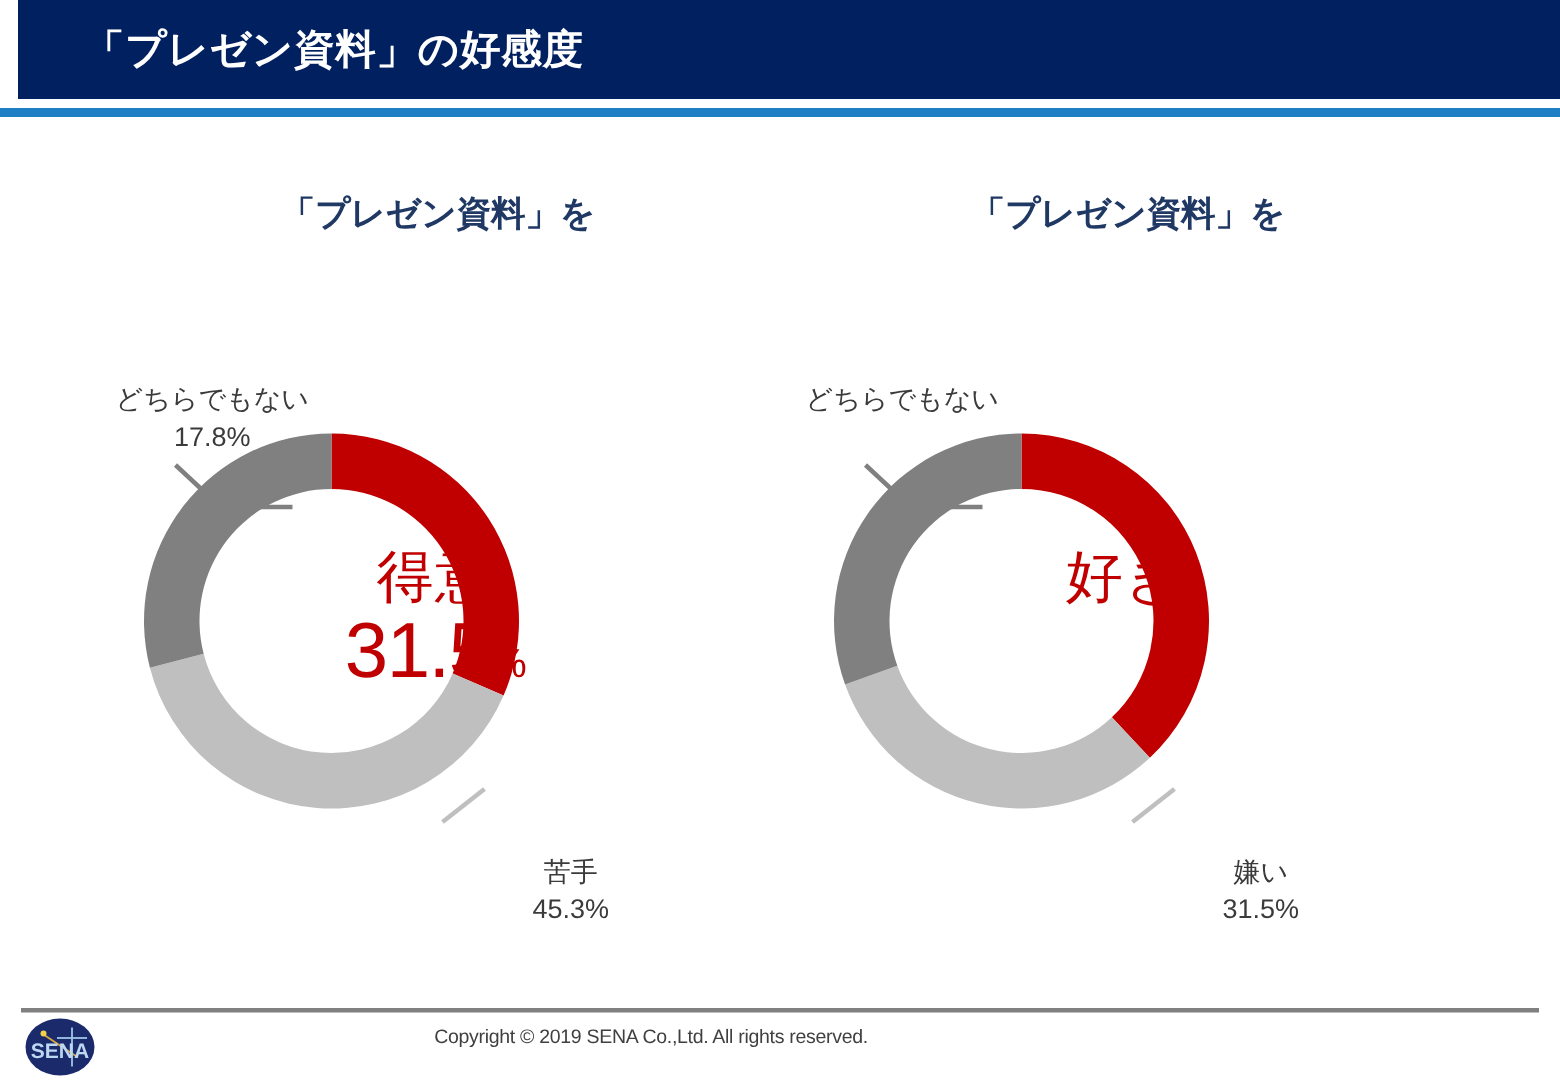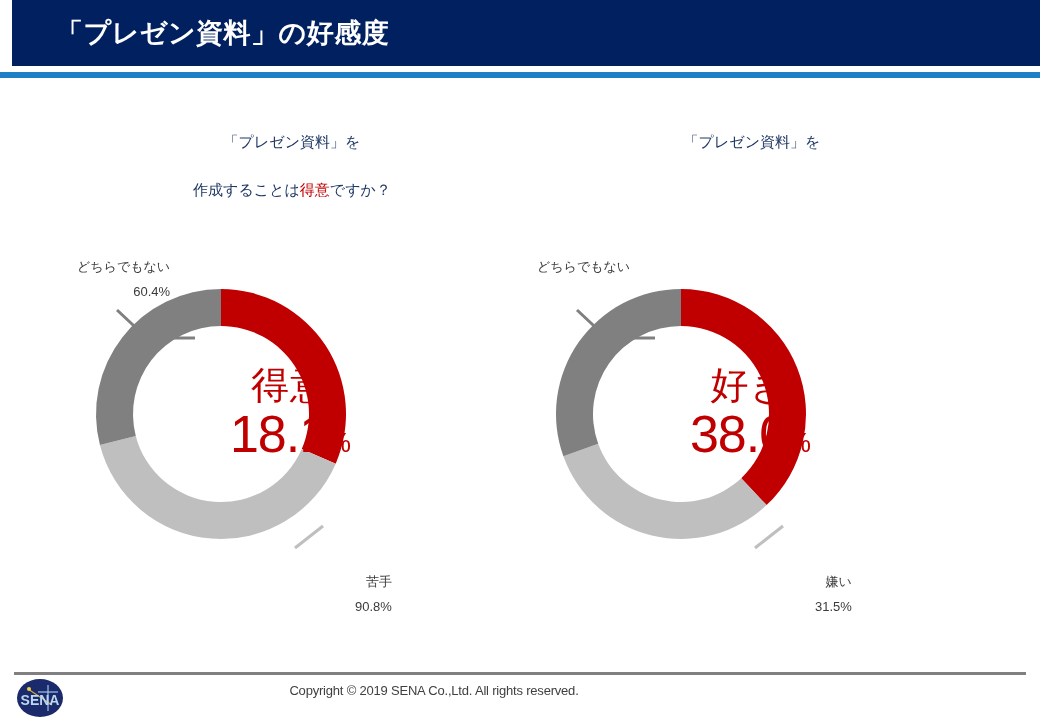--- a/index.html
+++ b/index.html
@@ -58,8 +58,8 @@
     width: 460px;
     text-align: center;
     color: #1F3864;
-    font-size: 15px;
-    font-weight: normal;
+    font-size: 23px;
+    font-weight: bold;
     line-height: 48px;
   }
   .question.left  { left: 62px; }

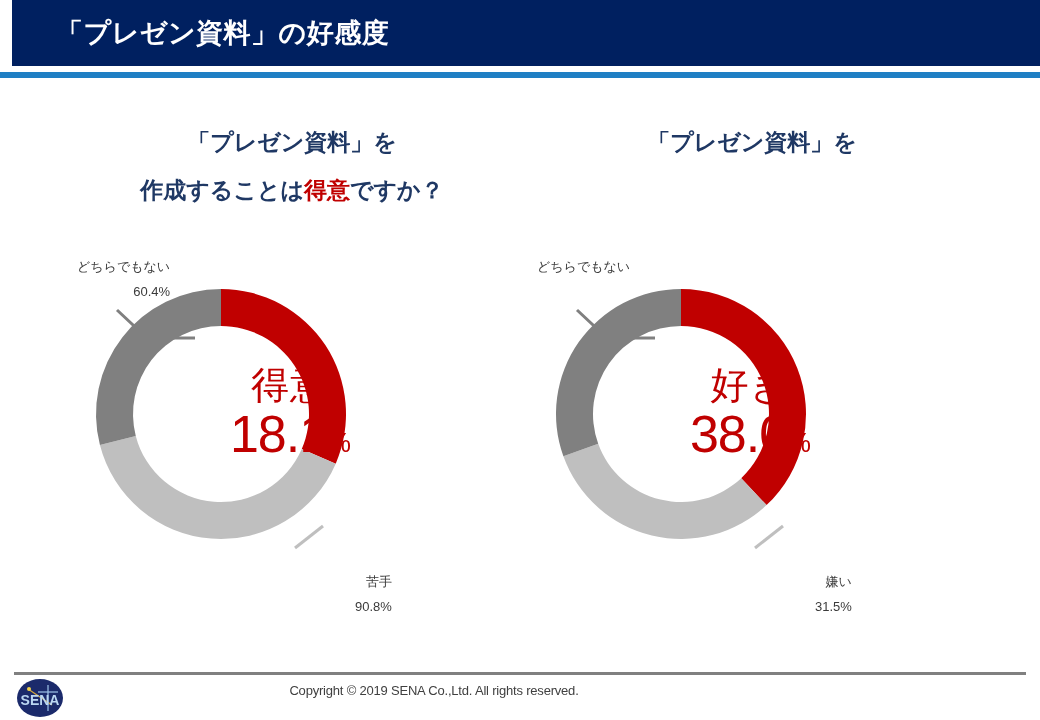--- a/index.html
+++ b/index.html
@@ -155,9 +155,6 @@
 
   <div class="question left">
     <span class="line">「プレゼン資料」を</span>
-    <span class="line">
-      <span>作成することは</span><span class="accent">得意</span><span>ですか？</span>
-    </span>
   </div>
 
   <div class="question right">

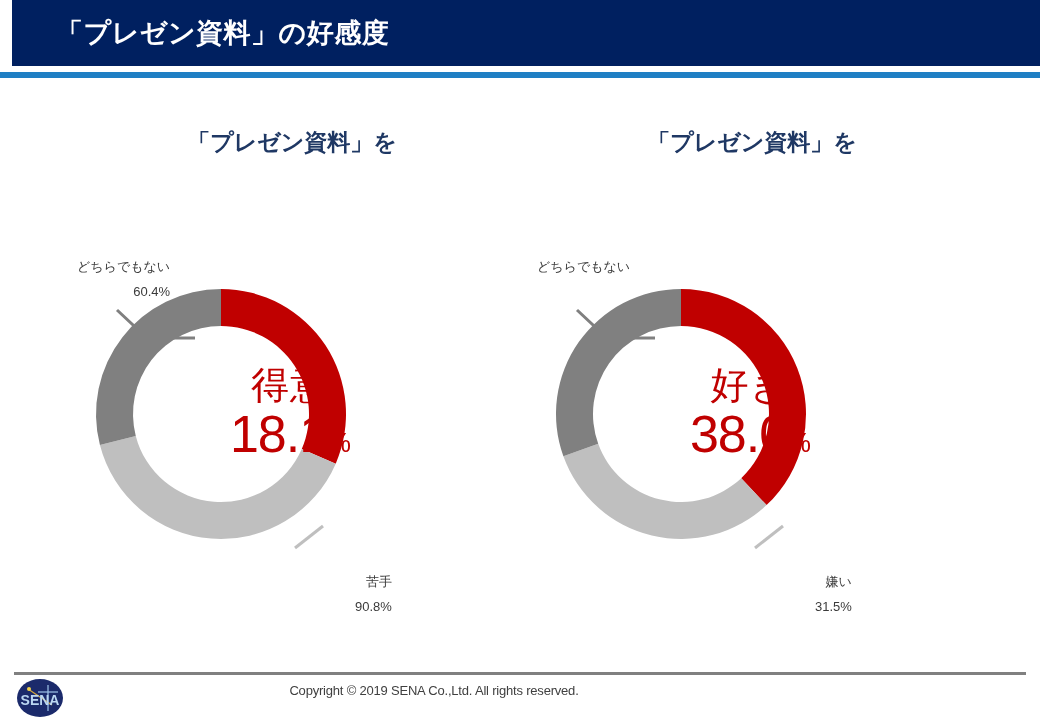--- a/index.html
+++ b/index.html
@@ -108,9 +108,9 @@
   .callout {
     position: absolute;
     color: #3B3B3B;
-    font-size: 13px;
+    font-size: 18px;
     line-height: 25px;
-    text-align: right;
+    text-align: center;
     white-space: nowrap;
   }
   .callout.top  { left: 22px;  top: 6px; }

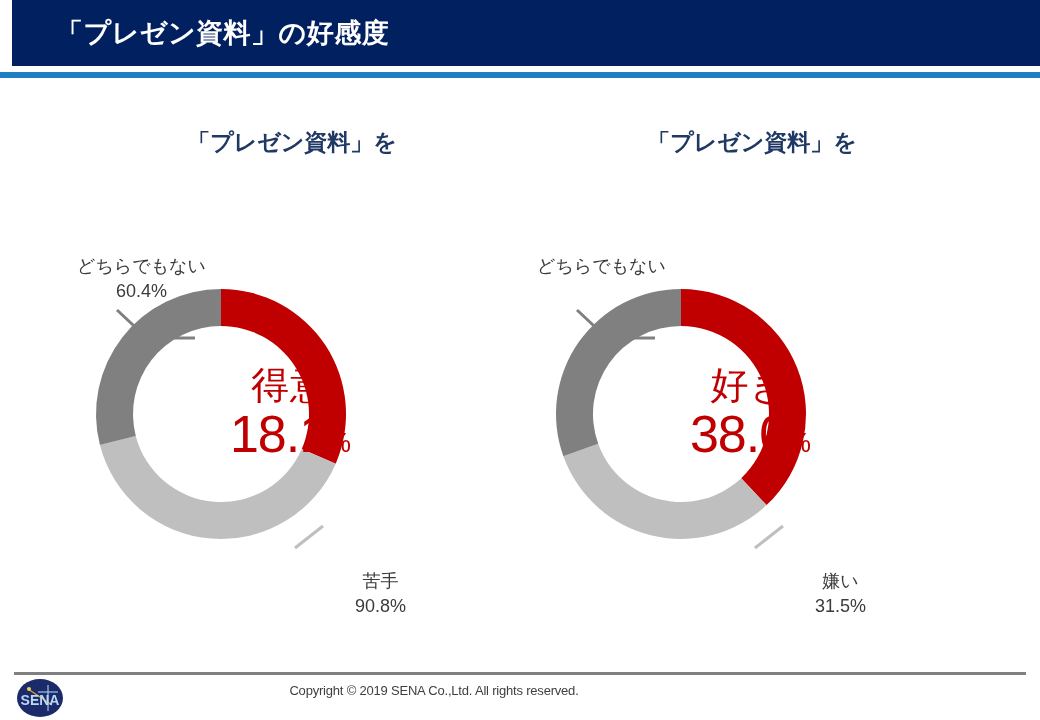--- a/index.html
+++ b/index.html
@@ -177,7 +177,7 @@
     </div>
     <div class="callout top">
       <div>どちらでもない</div>
-      <div>60.4%</div>
+      <div>17.8%</div>
     </div>
     <div class="callout bot">
       <div>苦手</div>

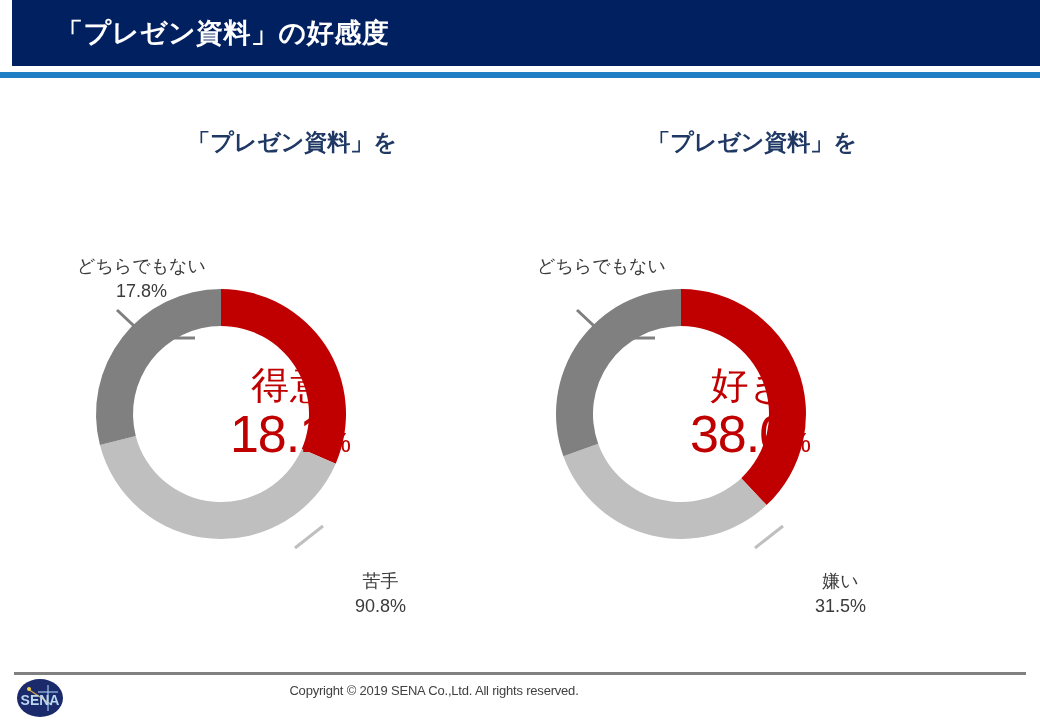--- a/index.html
+++ b/index.html
@@ -173,7 +173,7 @@
     </svg>
     <div class="donut-center">
       <span class="cat">得意</span>
-      <span class="val"><span>18.1</span><span class="pct">%</span></span>
+      <span class="val"><span>31.5</span><span class="pct">%</span></span>
     </div>
     <div class="callout top">
       <div>どちらでもない</div>

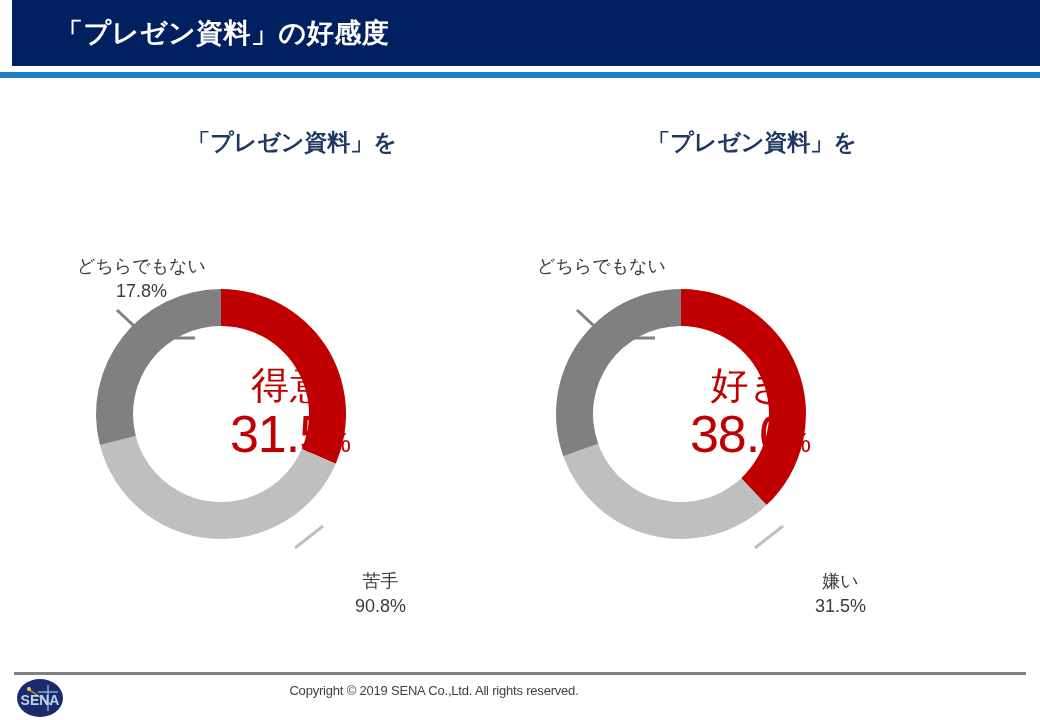--- a/index.html
+++ b/index.html
@@ -197,7 +197,6 @@
     </svg>
     <div class="donut-center">
       <span class="cat">好き</span>
-      <span class="val"><span>38.0</span><span class="pct">%</span></span>
     </div>
     <div class="callout top">
       <div>どちらでもない</div>

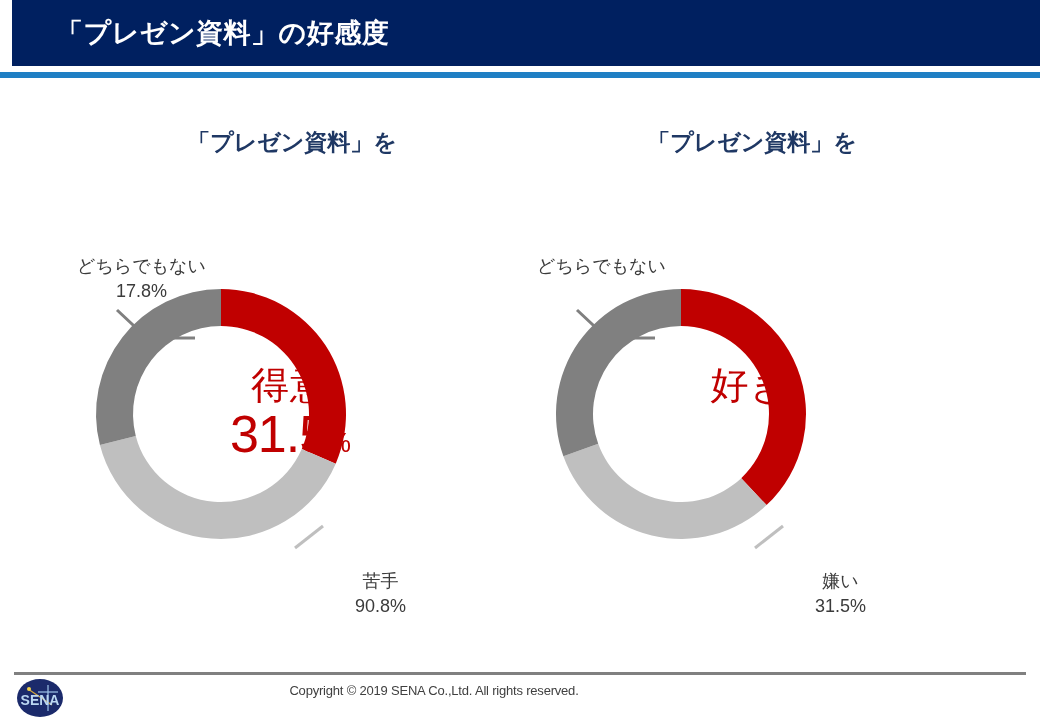--- a/index.html
+++ b/index.html
@@ -181,7 +181,7 @@
     </div>
     <div class="callout bot">
       <div>苦手</div>
-      <div>90.8%</div>
+      <div>45.3%</div>
     </div>
   </div>
 

